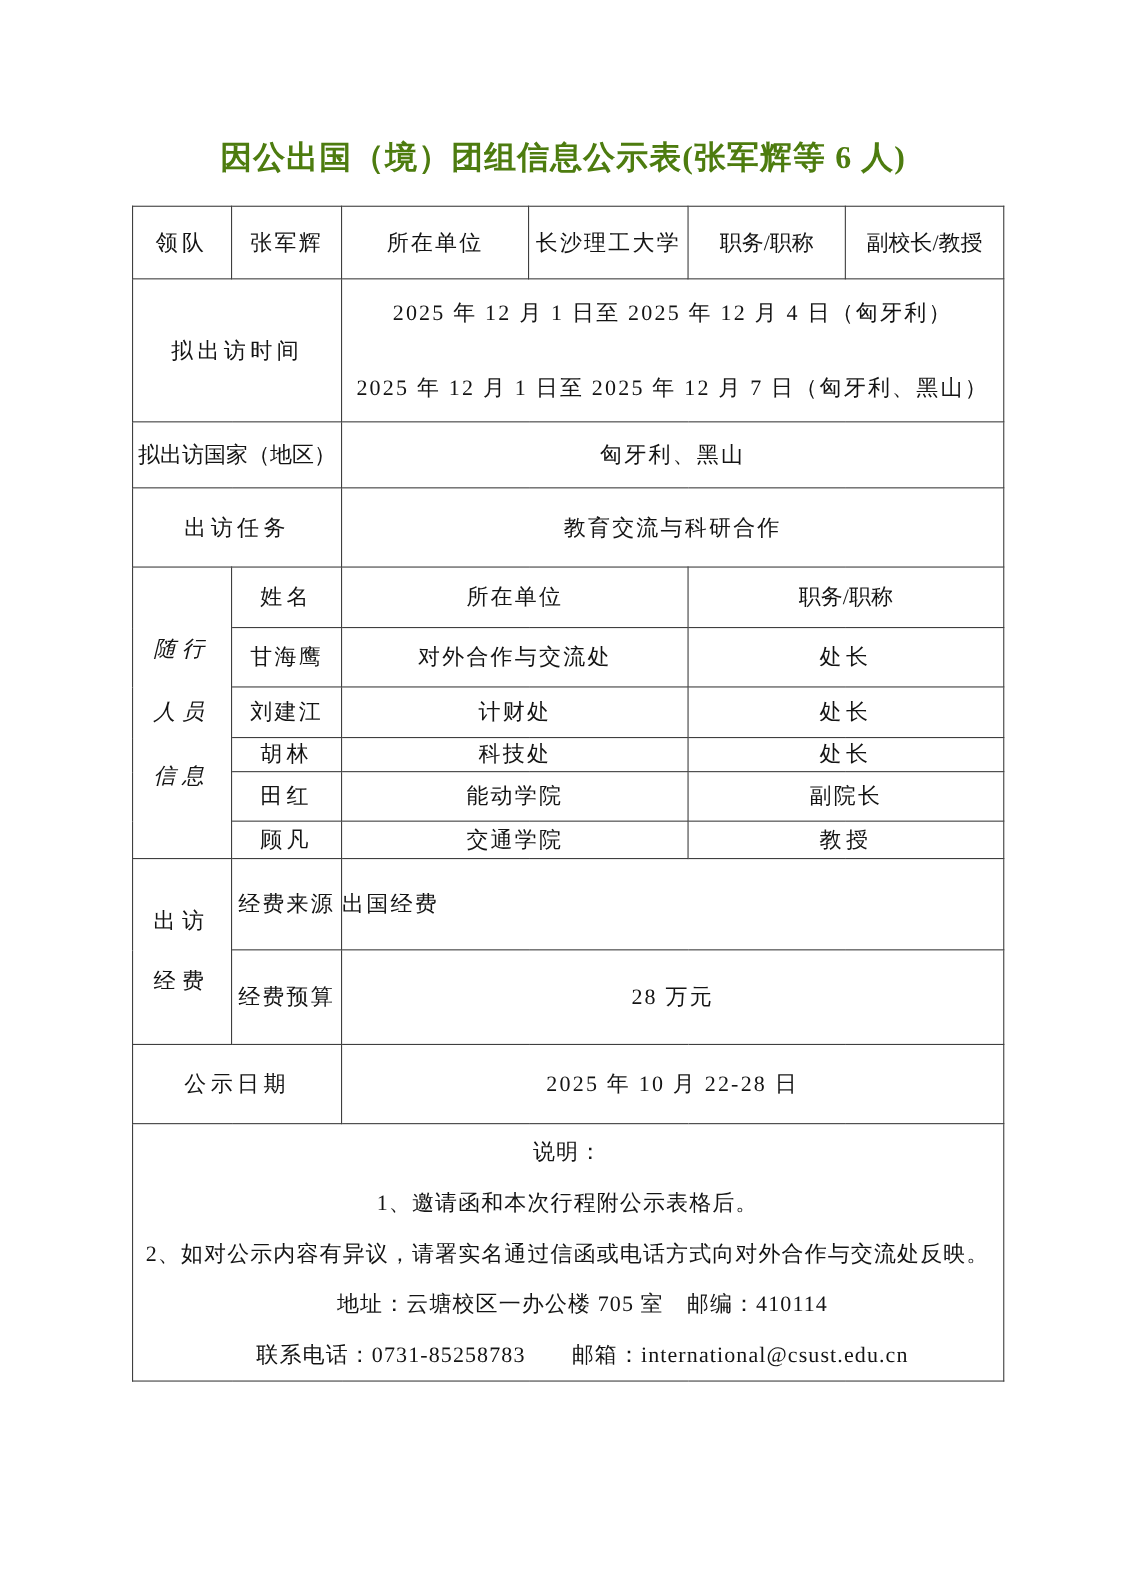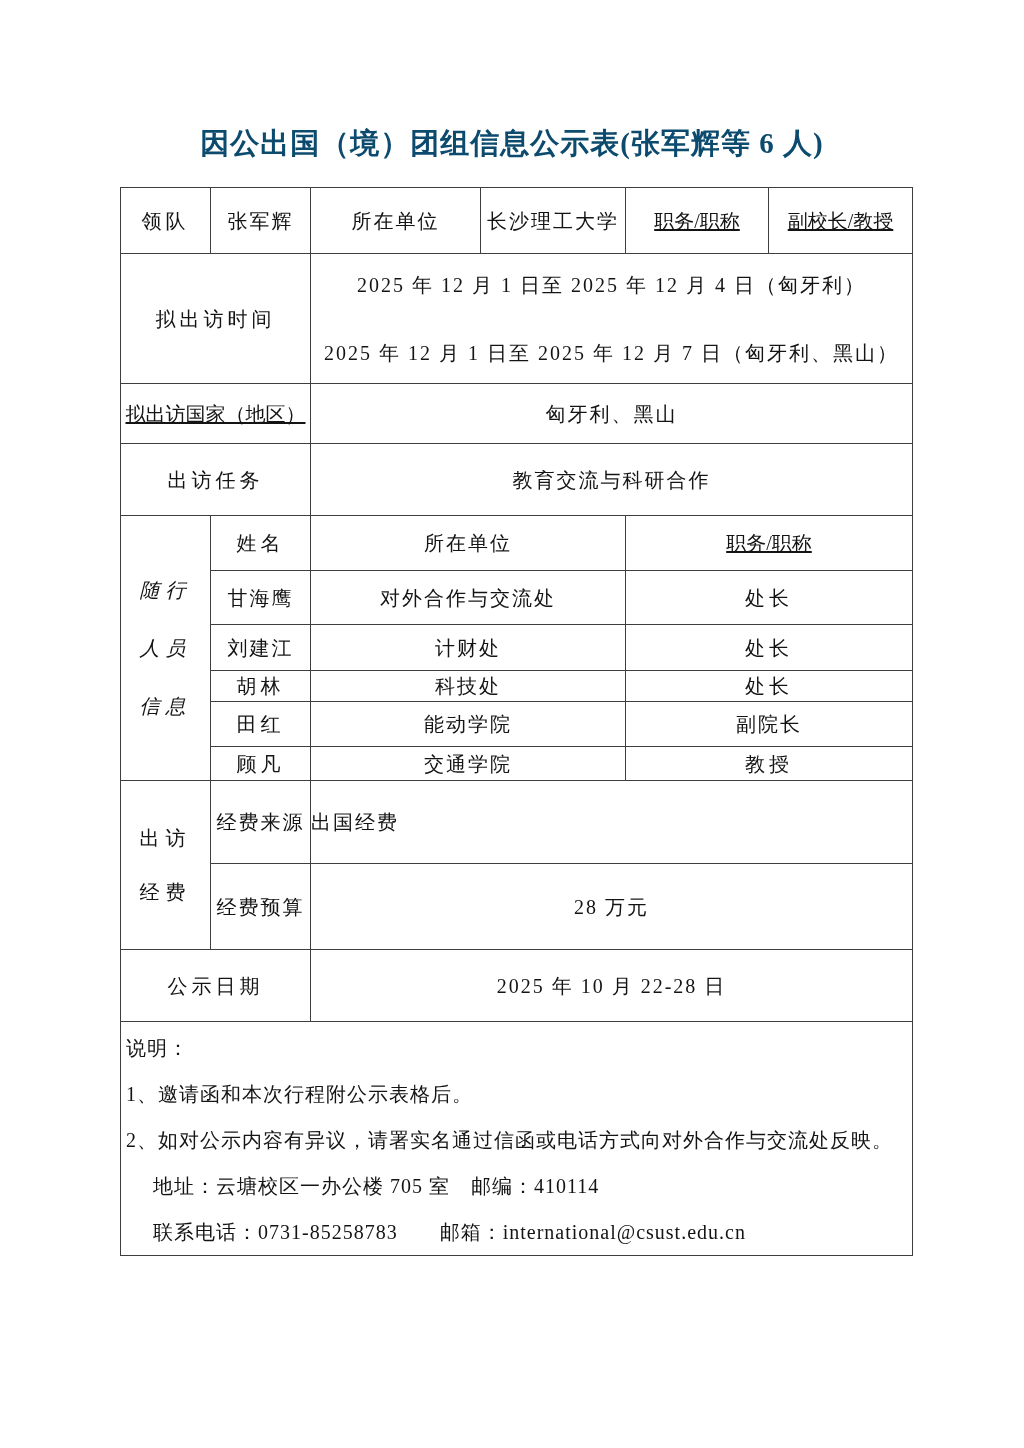--- a/index.html
+++ b/index.html
@@ -17,7 +17,7 @@
     font-size: 29px;
     font-weight: bold;
     letter-spacing: 1px;
-    color: #0c4a6e;
+    color: #4d7c0f;
   }
   table.info-table {
     position: absolute;

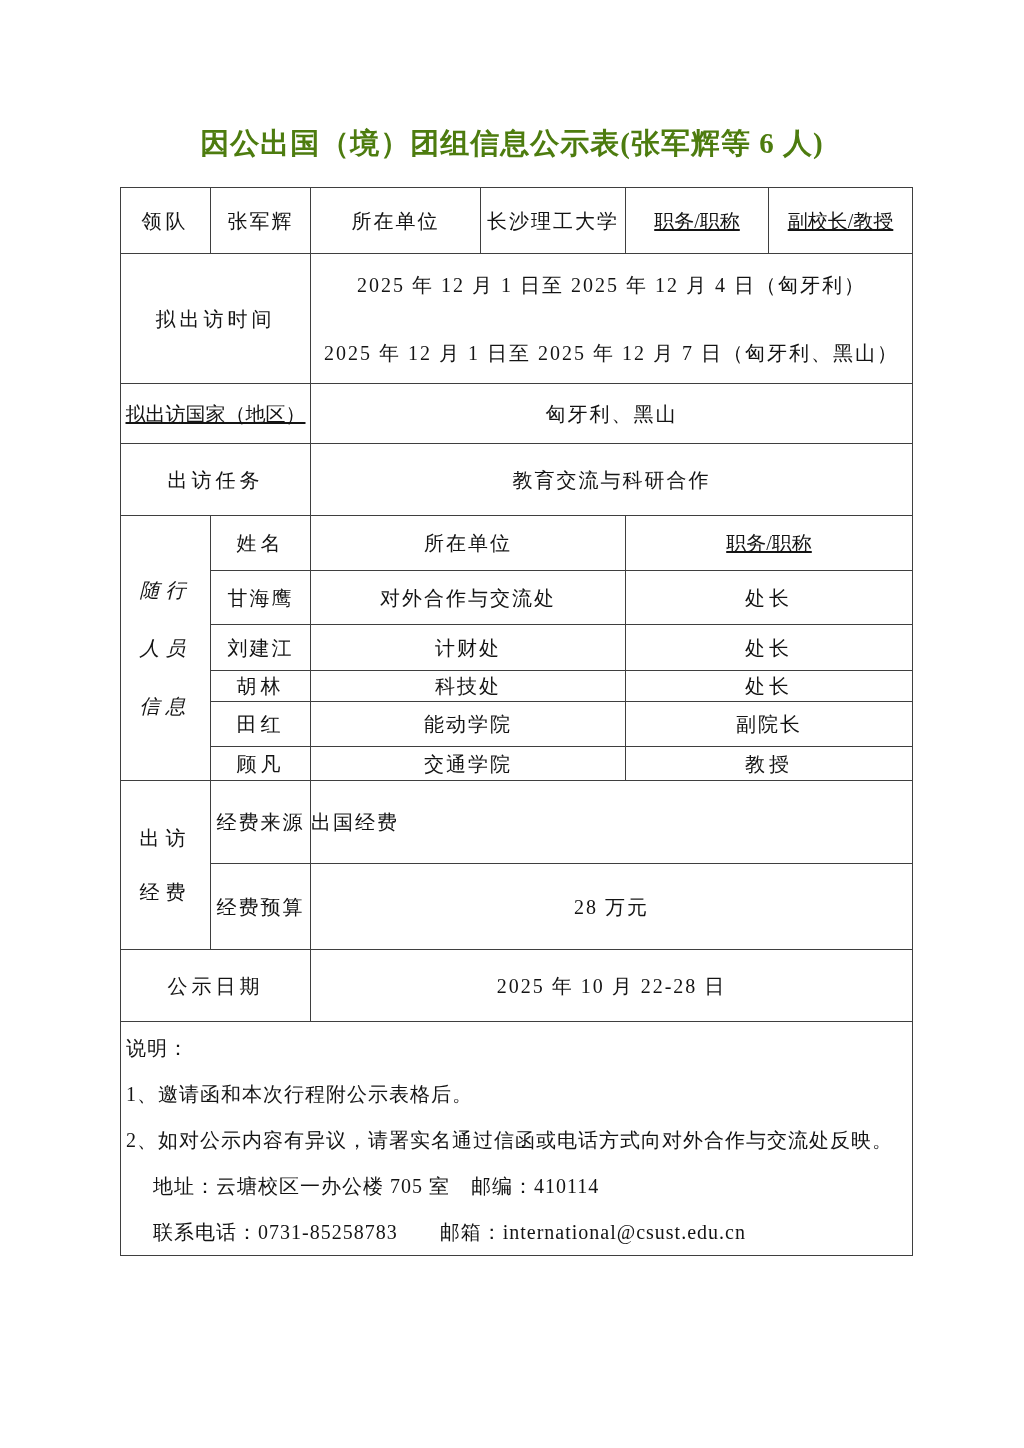--- a/index.html
+++ b/index.html
@@ -35,7 +35,7 @@
     line-height: 26px;
     overflow: hidden;
   }
-  td.tight { letter-spacing: 0; text-decoration: underline; }
+  td.tight { letter-spacing: 0; }
   td.label { letter-spacing: 4px; }
   .vstack {
     display: flex;

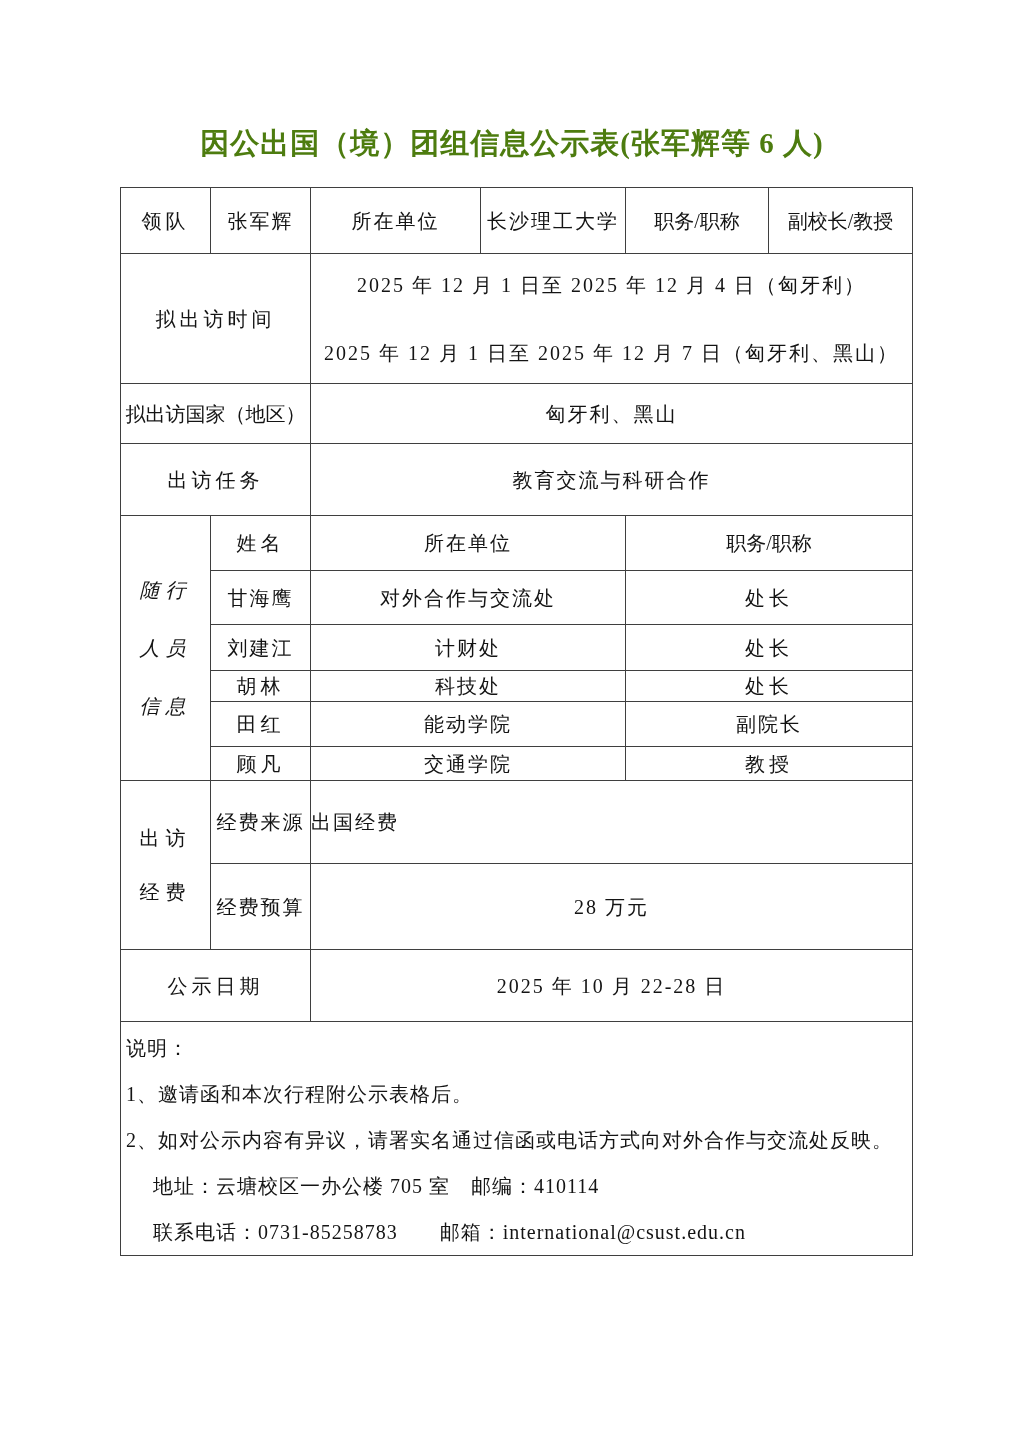--- a/index.html
+++ b/index.html
@@ -48,7 +48,7 @@
   .vstack.times-gap { gap: 42px; letter-spacing: 2px; justify-content: space-between; }
   td.left-val { text-align: left; padding-left: 0; letter-spacing: 2px; }
   td.notes-cell {
-    text-align: left;
+    text-align: center;
     vertical-align: top;
     padding: 3px 6px 0 5px;
     letter-spacing: 1px;

